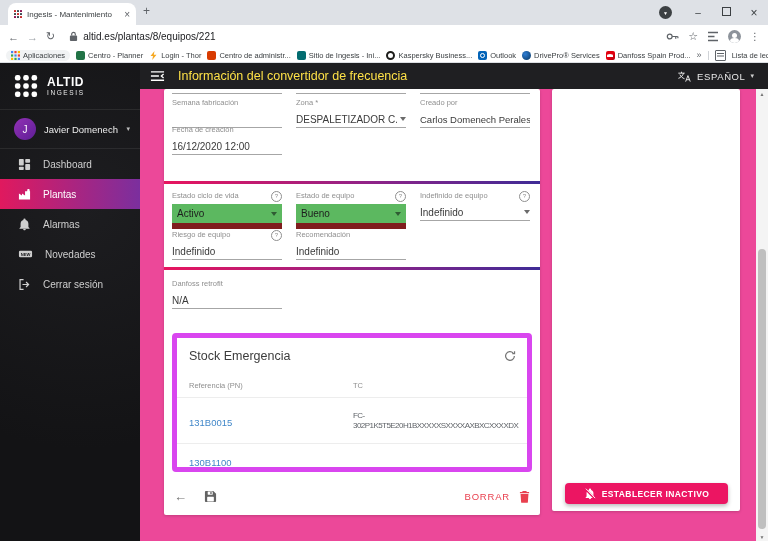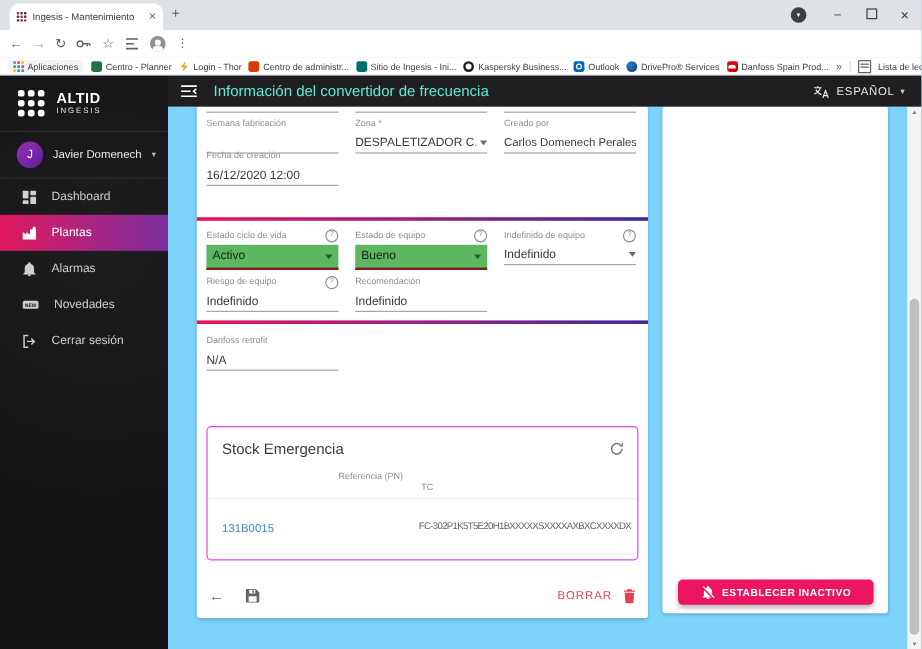--- a/index.html
+++ b/index.html
@@ -141,6 +141,13 @@
     <span class="navg">←</span>
     <span class="navg fwd">→</span>
     <span class="navg">↻</span>
+    <span class="urlwrap">
+      <svg width="9" height="11" viewBox="0 0 10 12">
+          <rect x="1" y="5" width="8" height="6" rx="1" fill="#5f6368"></rect>
+          <path d="M3 5V3.5a2 2 0 0 1 4 0V5" fill="none" stroke="#5f6368" stroke-width="1.3"></path>
+        </svg>
+      <span class="url">altid.es/plantas/8/equipos/221</span>
+    </span>
     <span class="tool-icons">
       <svg width="13" height="13" viewBox="0 0 14 14">
           <circle cx="4" cy="7" r="2.6" fill="none" stroke="#5f6368" stroke-width="1.3"></circle>

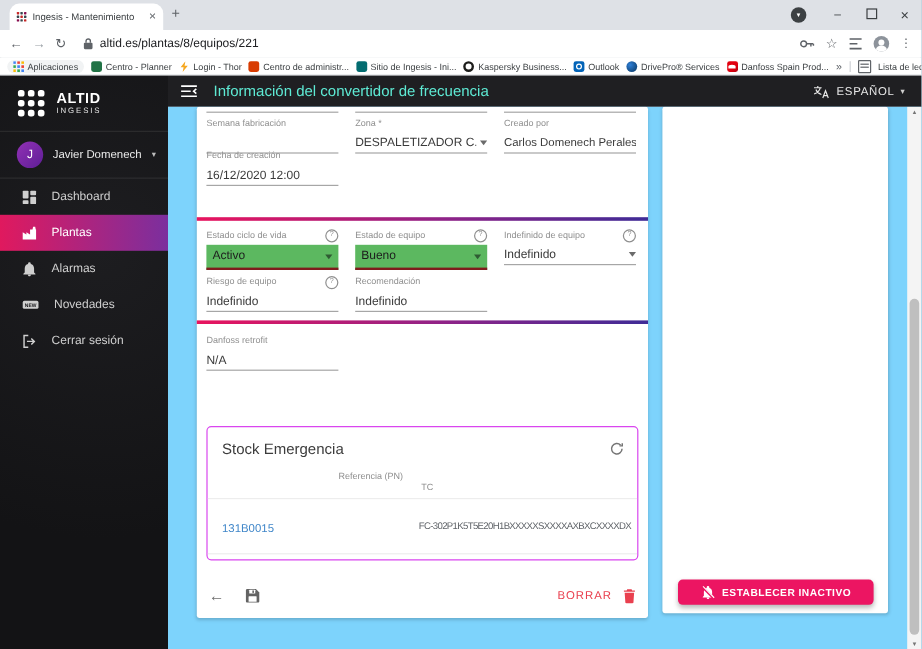--- a/index.html
+++ b/index.html
@@ -60,7 +60,7 @@
   .mitem.active svg{color:#fff;}
   .main{flex:1;display:flex;flex-direction:column;min-width:0;}
   .appheader{height:26px;background:#1f1f22;display:flex;align-items:center;padding:0 14px 0 10px;gap:13px;flex:none;}
-  .apptitle{font-size:12.5px;font-weight:500;color:#5eead4;white-space:nowrap;}
+  .apptitle{font-size:12.5px;font-weight:500;color:#fde047;white-space:nowrap;}
   .hdr-right{margin-left:auto;display:flex;align-items:center;gap:5px;}
   .lang{font-size:9.5px;color:#e8e8e8;letter-spacing:.6px;}
   .hcaret{font-size:7px;color:#cfcfcf;}

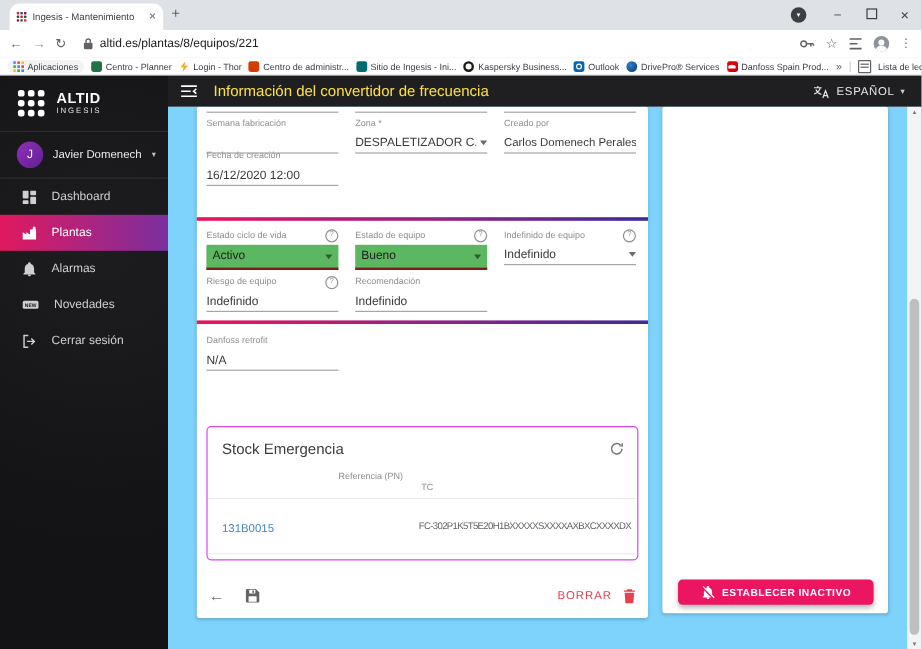--- a/index.html
+++ b/index.html
@@ -64,7 +64,7 @@
   .hdr-right{margin-left:auto;display:flex;align-items:center;gap:5px;}
   .lang{font-size:9.5px;color:#e8e8e8;letter-spacing:.6px;}
   .hcaret{font-size:7px;color:#cfcfcf;}
-  .content{flex:1;background:#7dd3fc;position:relative;overflow:hidden;text-decoration:underline;}
+  .content{flex:1;background:#ec4899;position:relative;overflow:hidden;text-decoration:underline;}
   .card{position:absolute;background:#fff;box-shadow:0 1px 3px rgba(0,0,0,.18);border-radius:2px;}
   .leftcard{left:24px;top:0;width:376px;height:426px;}
   .rightcard{left:412px;top:0;width:188px;height:422px;}

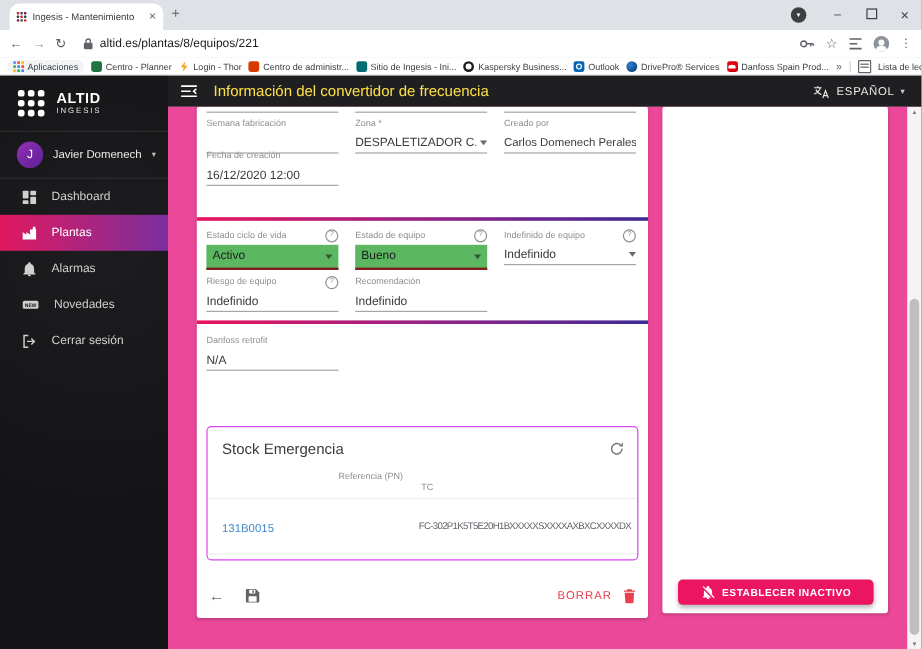--- a/index.html
+++ b/index.html
@@ -76,7 +76,7 @@
   .fval{margin-top:3px;height:16px;line-height:15px;font-size:10px;color:#3a3a3a;border-bottom:1px solid #a6a6a6;white-space:nowrap;overflow:hidden;display:flex;align-items:center;}
   .fval .vtext{flex:1;overflow:hidden;}
   .tri{width:0;height:0;border-left:3.5px solid transparent;border-right:3.5px solid transparent;border-top:4px solid #6b6b6b;flex:none;margin-left:3px;}
-  .fval.green{background:#5cb860;border-bottom:2px solid #7f1d1d;padding:0 5px;height:19px;color:#1d1d1d;}
+  .fval.green{background:#5cb860;border-bottom:6px solid #7f1d1d;padding:0 5px;height:19px;color:#1d1d1d;}
   .fval.green .tri{border-top-color:#2f5c33;}
   .qicon{width:9px;height:9px;border:1px solid #8f8f8f;border-radius:50%;color:#8f8f8f;font-size:6px;line-height:9px;text-align:center;flex:none;}
   .gdiv{height:3px;background:linear-gradient(90deg,#e8145e,#8f2388 55%,#3f2b96);}

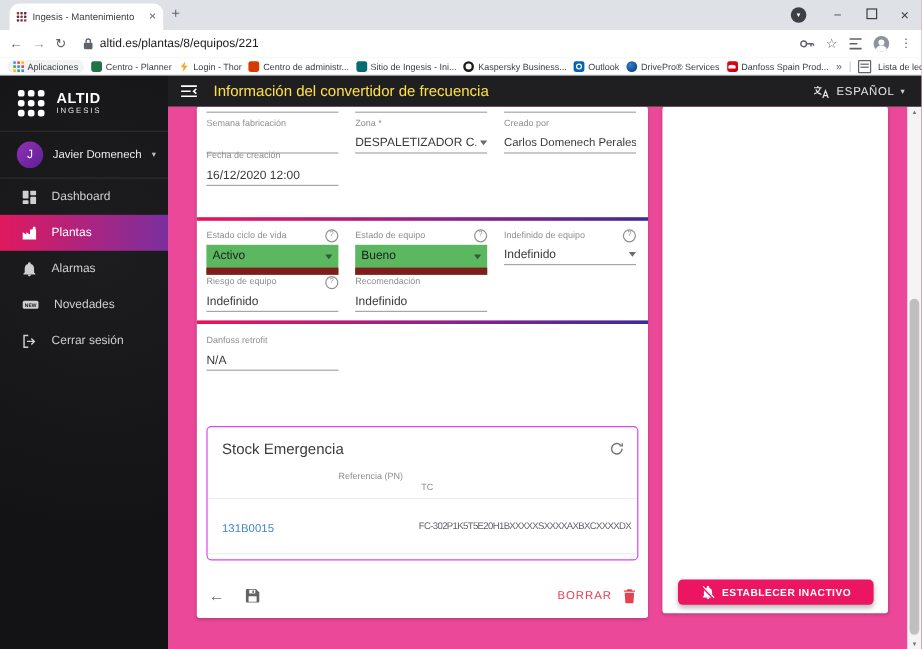--- a/index.html
+++ b/index.html
@@ -81,7 +81,7 @@
   .qicon{width:9px;height:9px;border:1px solid #8f8f8f;border-radius:50%;color:#8f8f8f;font-size:6px;line-height:9px;text-align:center;flex:none;}
   .gdiv{height:3px;background:linear-gradient(90deg,#e8145e,#8f2388 55%,#3f2b96);}
   
-  .stock{position:absolute;left:8px;right:8px;top:266px;height:112px;border:1px solid #d946ef;border-radius:4px;box-sizing:border-box;overflow:hidden;}
+  .stock{position:absolute;left:8px;right:8px;top:244px;height:139px;border:5px solid #d946ef;border-radius:4px;box-sizing:border-box;overflow:hidden;}
   .stock-title-row{height:36px;display:flex;align-items:center;padding:0 10px 0 12px;}
   .stock-title{font-size:12.5px;color:#3c3c3c;flex:1;}
   .srow{display:flex;align-items:center;border-top:1px solid #ededed;}

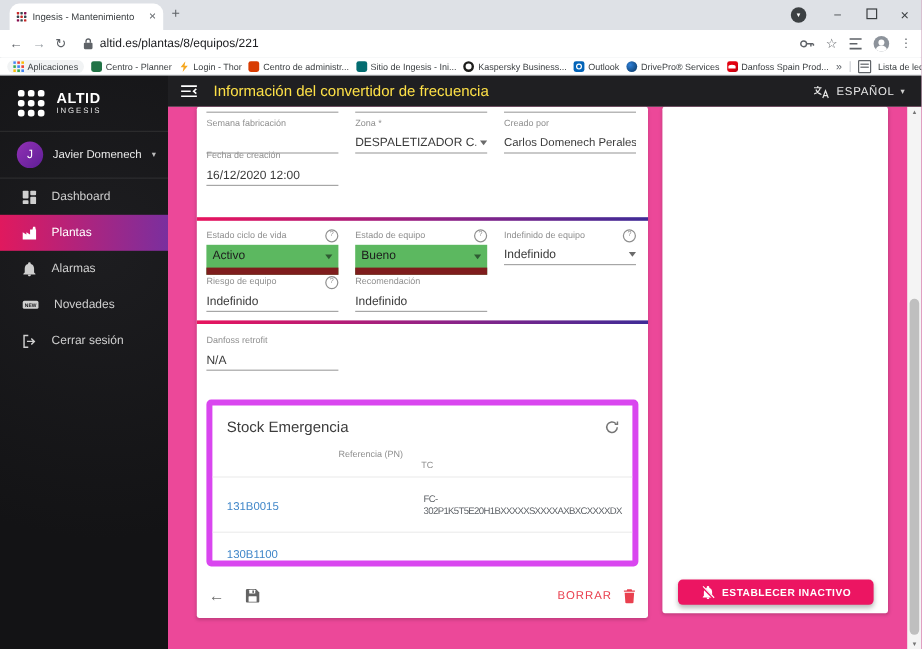--- a/index.html
+++ b/index.html
@@ -85,7 +85,7 @@
   .stock-title-row{height:36px;display:flex;align-items:center;padding:0 10px 0 12px;}
   .stock-title{font-size:12.5px;color:#3c3c3c;flex:1;}
   .srow{display:flex;align-items:center;border-top:1px solid #ededed;}
-  .srow.hdr{height:23px;border-top:none;flex-direction:column;}
+  .srow.hdr{height:23px;border-top:none;}
   .c1{width:164px;padding-left:12px;box-sizing:border-box;flex:none;}
   .c2{flex:1;padding-left:12px;padding-right:4px;box-sizing:border-box;min-width:0;}
   .colhdr{font-size:7.5px;color:#8f8f8f;}

